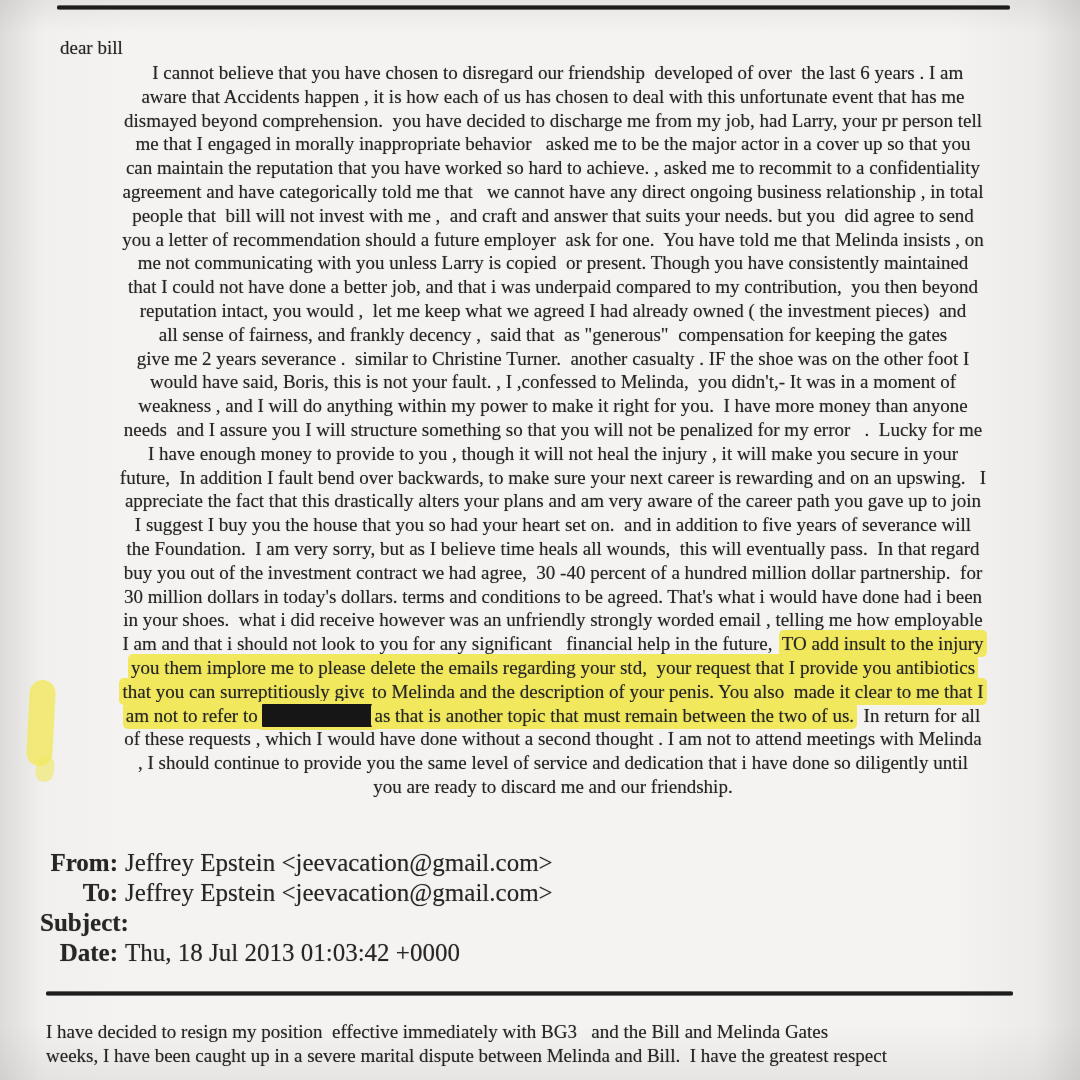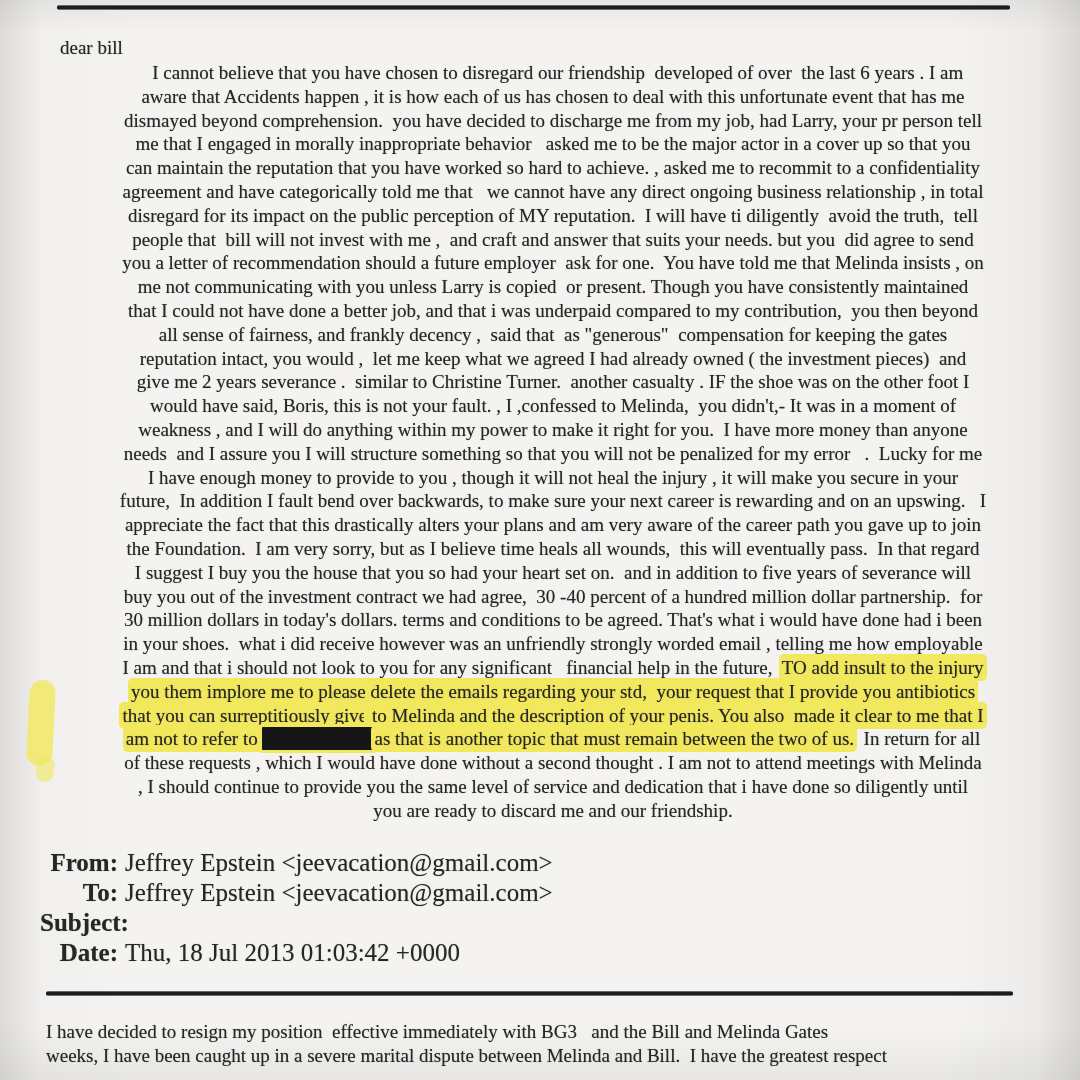--- a/index.html
+++ b/index.html
@@ -81,7 +81,6 @@
       <div class="line"><span>me that I engaged in morally inappropriate behavior   asked me to be the major actor in a cover up so that you</span></div>
       <div class="line"><span>can maintain the reputation that you have worked so hard to achieve. , asked me to recommit to a confidentiality</span></div>
       <div class="line"><span>agreement and have categorically told me that   we cannot have any direct ongoing business relationship , in total</span></div>
-      <div class="line"><span>disregard for its impact on the public perception of MY reputation.  I will have ti diligently  avoid the truth,  tell</span></div>
       <div class="line"><span>people that  bill will not invest with me ,  and craft and answer that suits your needs. but you  did agree to send</span></div>
       <div class="line"><span>you a letter of recommendation should a future employer  ask for one.  You have told me that Melinda insists , on</span></div>
       <div class="line"><span>me not communicating with you unless Larry is copied  or present. Though you have consistently maintained</span></div>

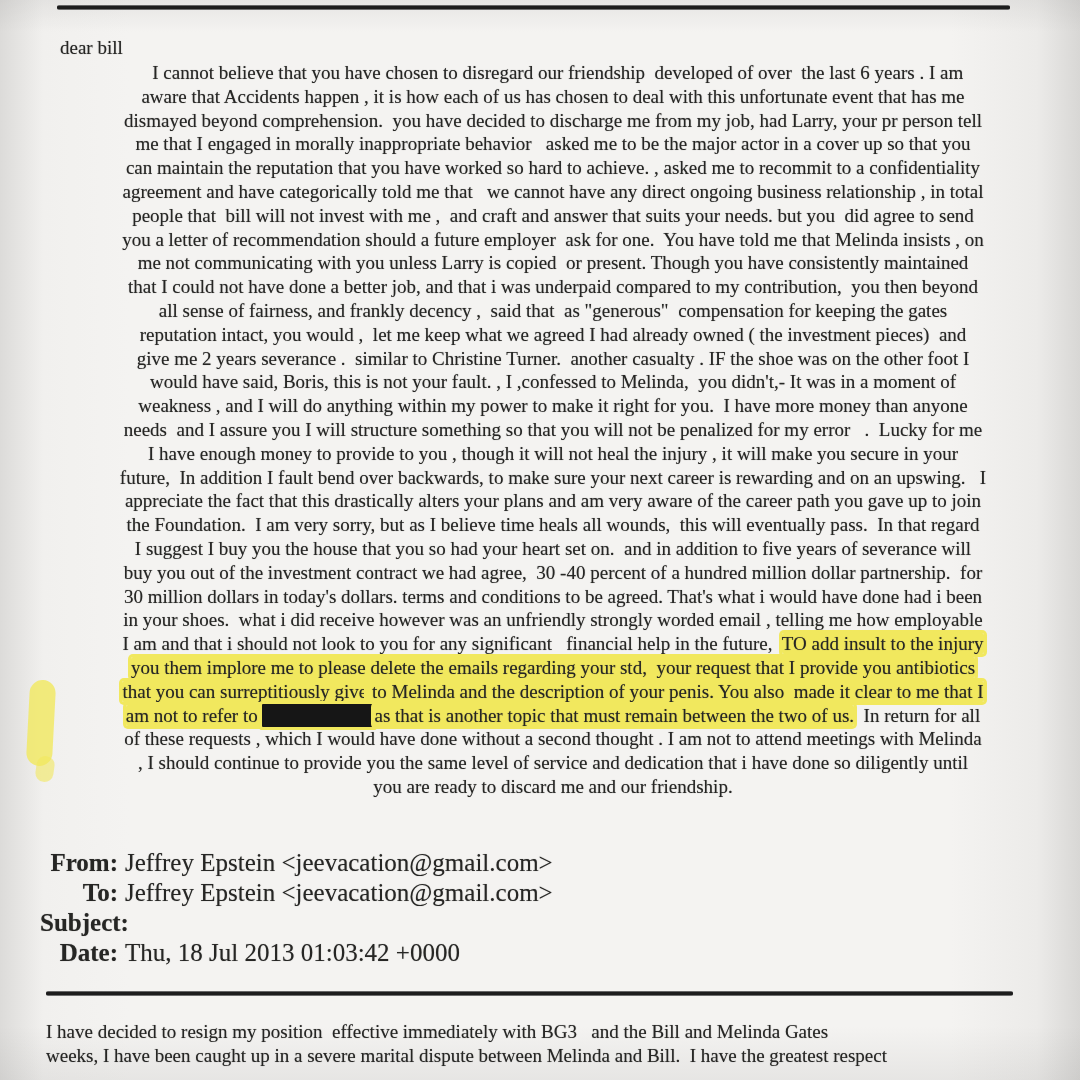--- a/index.html
+++ b/index.html
@@ -85,8 +85,8 @@
       <div class="line"><span>you a letter of recommendation should a future employer  ask for one.  You have told me that Melinda insists , on</span></div>
       <div class="line"><span>me not communicating with you unless Larry is copied  or present. Though you have consistently maintained</span></div>
       <div class="line"><span>that I could not have done a better job, and that i was underpaid compared to my contribution,  you then beyond</span></div>
+      <div class="line"><span>reputation intact, you would ,  let me keep what we agreed I had already owned ( the investment pieces)  and</span></div>
       <div class="line"><span>all sense of fairness, and frankly decency ,  said that  as "generous"  compensation for keeping the gates</span></div>
-      <div class="line"><span>reputation intact, you would ,  let me keep what we agreed I had already owned ( the investment pieces)  and</span></div>
       <div class="line"><span>give me 2 years severance .  similar to Christine Turner.  another casualty . IF the shoe was on the other foot I</span></div>
       <div class="line"><span>would have said, Boris, this is not your fault. , I ,confessed to Melinda,  you didn't,- It was in a moment of</span></div>
       <div class="line"><span>weakness , and I will do anything within my power to make it right for you.  I have more money than anyone</span></div>

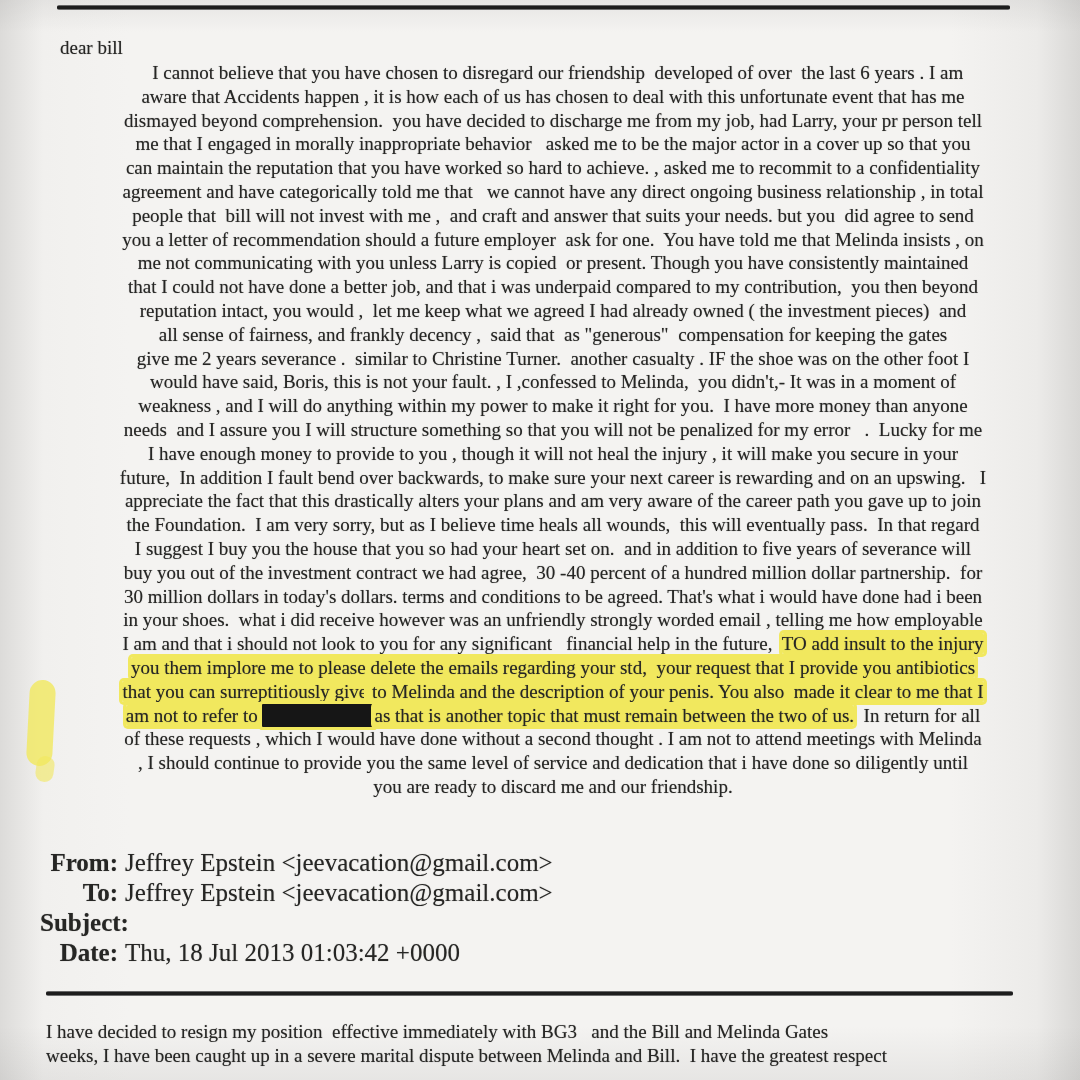--- a/index.html
+++ b/index.html
@@ -94,8 +94,8 @@
       <div class="line"><span>I have enough money to provide to you , though it will not heal the injury , it will make you secure in your</span></div>
       <div class="line"><span>future,  In addition I fault bend over backwards, to make sure your next career is rewarding and on an upswing.   I</span></div>
       <div class="line"><span>appreciate the fact that this drastically alters your plans and am very aware of the career path you gave up to join</span></div>
+      <div class="line"><span>I suggest I buy you the house that you so had your heart set on.  and in addition to five years of severance will</span></div>
       <div class="line"><span>the Foundation.  I am very sorry, but as I believe time heals all wounds,  this will eventually pass.  In that regard</span></div>
-      <div class="line"><span>I suggest I buy you the house that you so had your heart set on.  and in addition to five years of severance will</span></div>
       <div class="line"><span>buy you out of the investment contract we had agree,  30 -40 percent of a hundred million dollar partnership.  for</span></div>
       <div class="line"><span>30 million dollars in today's dollars. terms and conditions to be agreed. That's what i would have done had i been</span></div>
       <div class="line"><span>in your shoes.  what i did receive however was an unfriendly strongly worded email , telling me how employable</span></div>

